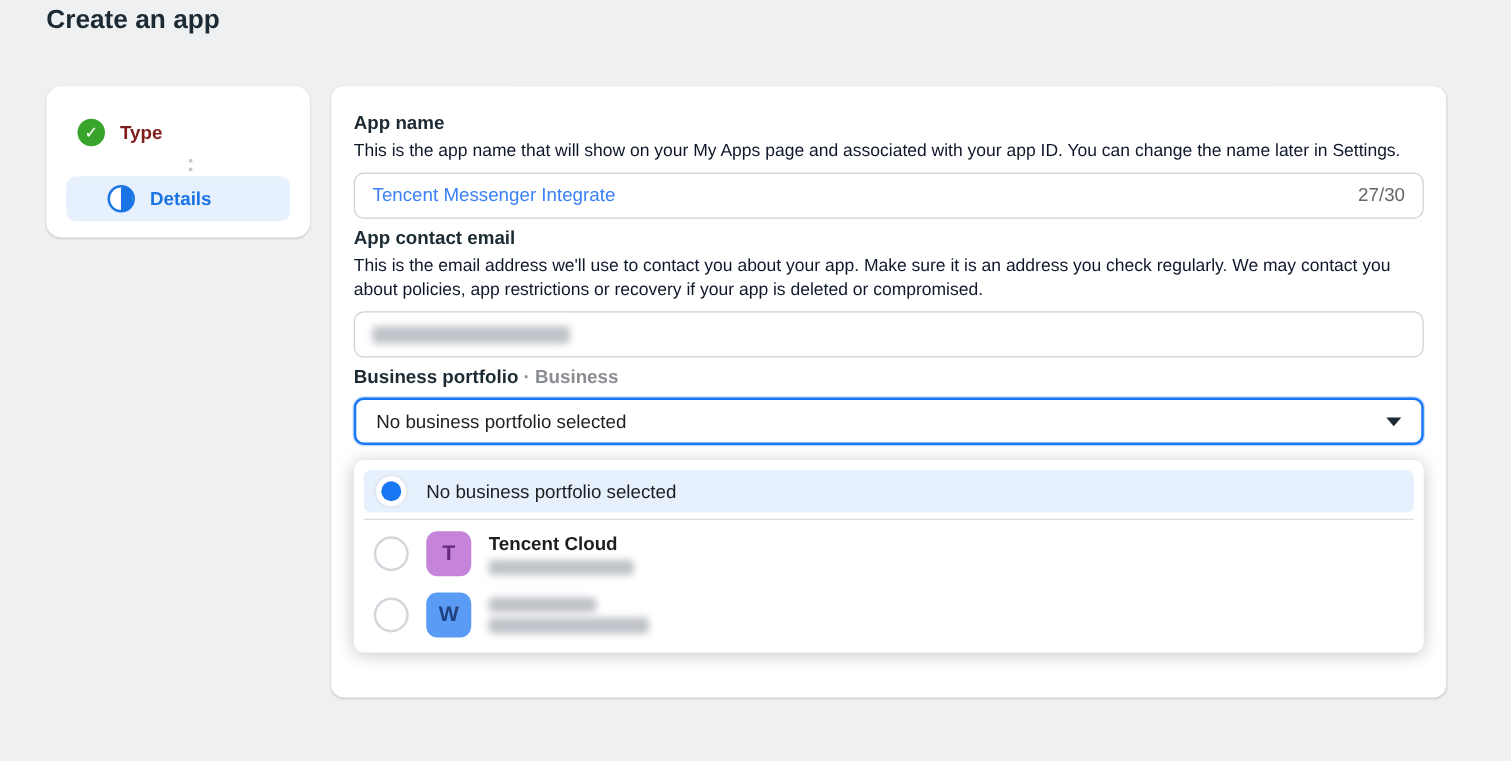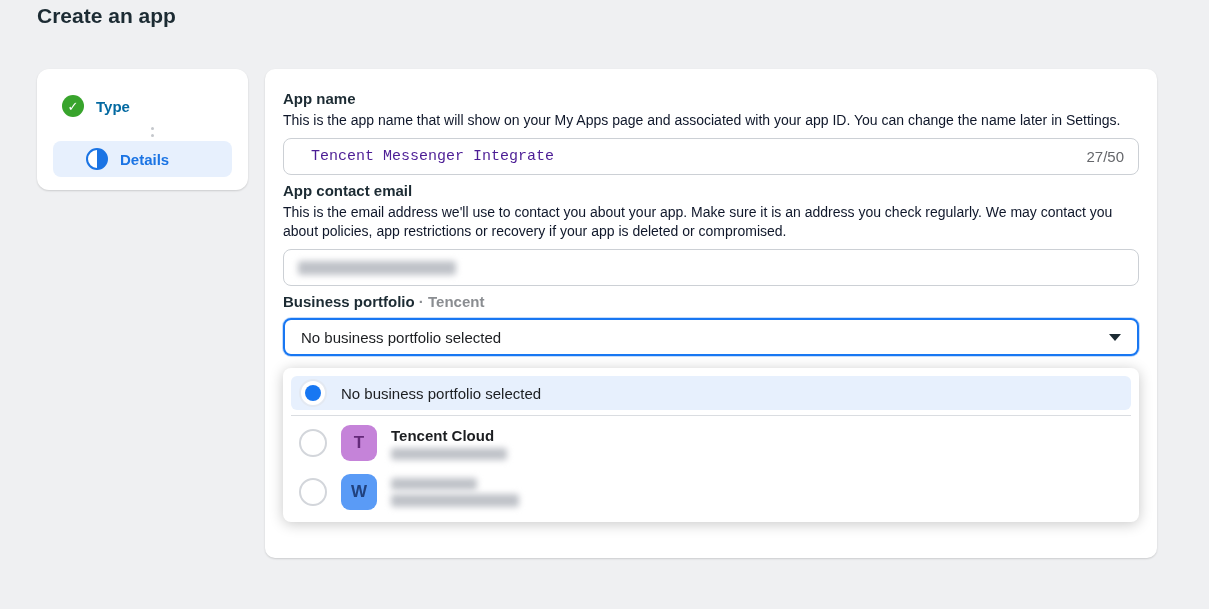--- a/index.html
+++ b/index.html
@@ -14,7 +14,7 @@
     background:#fff; border-radius:12px; box-shadow:0 1px 2px rgba(0,0,0,.15); padding:20px 16px 16px; }
   .step-row { display:flex; align-items:center; gap:12px; height:34px; padding:0 9px; border-radius:8px; }
   .step-row.current { background:#e7f0fd; height:36px;padding-left:33px; }
-  .step-label { font-size:15px; font-weight:700; color:#0369a1; }
+  .step-label { font-size:15px; font-weight:700; color:#7f1d1d; }
   .step-row.current .step-label { color:#1b74e4; }
   .check-circle { width:22px; height:22px; border-radius:50%; background:#38a42c; color:#fff;
     display:flex; align-items:center; justify-content:center; font-size:13px; font-weight:700; flex:0 0 auto; }

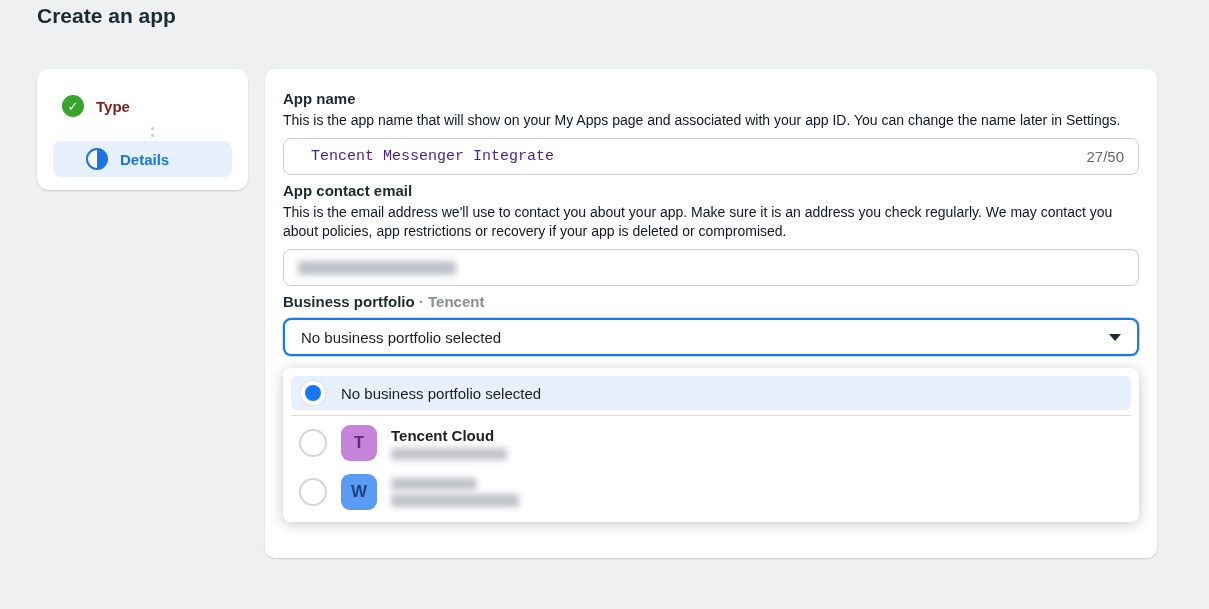--- a/index.html
+++ b/index.html
@@ -31,8 +31,8 @@
   .field-desc { font-size:14px; color:#0f172a; line-height:19px; margin-top:2px; }
   .text-input { margin-top:8px; height:37px; width:856px; border:1px solid #ccd0d5; border-radius:8px;
     display:flex; align-items:center; padding:0 14px; background:#fff; }
-  .text-input input { border:none; outline:none; flex:1; font-size:15px; color:#4c1d95;
-    font-family:Liberation Mono, monospace; background:transparent;margin-left:13px; }
+  .text-input input { border:none; outline:none; flex:1; font-size:15px; color:#3b82f6;
+    font-family:Liberation Sans, sans-serif; background:transparent; }
   .char-counter { font-size:15px; color:#65676b; margin-left:10px; }
   .section { margin-top:6px; }
   .section:first-child { margin-top:0; }

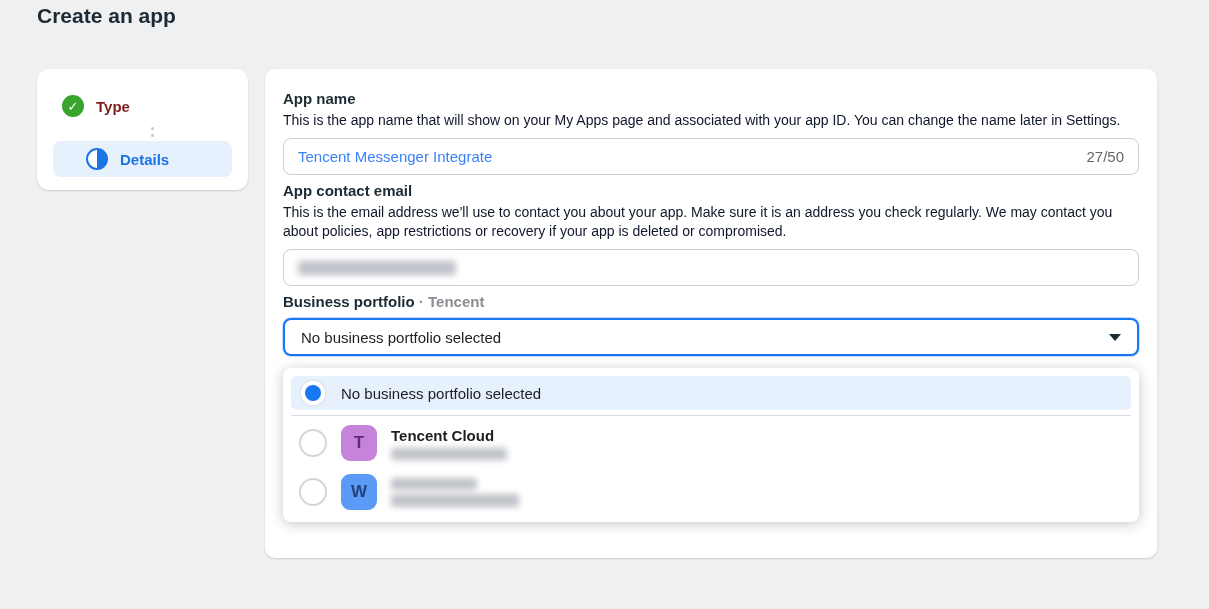--- a/index.html
+++ b/index.html
@@ -96,7 +96,7 @@
       <div class="field-desc">This is the app name that will show on your My Apps page and associated with your app ID. You can change the name later in Settings.</div>
       <div class="text-input">
         <input type="text" value="Tencent Messenger Integrate" style="">
-        <span class="char-counter">27/50</span>
+        <span class="char-counter">27/30</span>
       </div>
     </div>
 

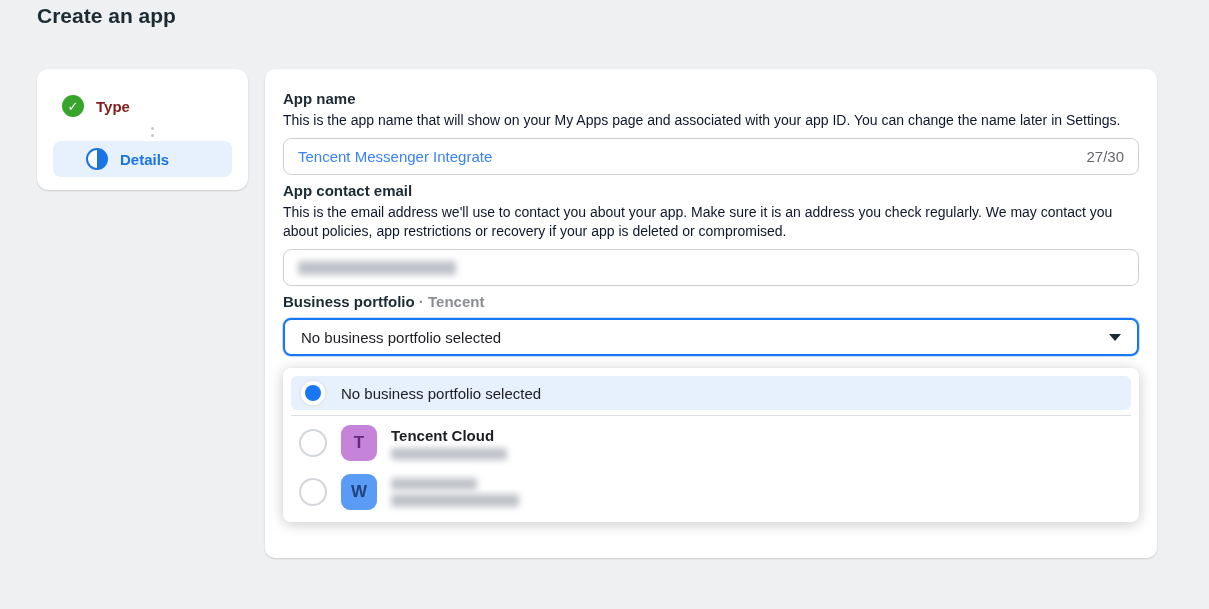--- a/index.html
+++ b/index.html
@@ -112,7 +112,7 @@
       <div class="field-label">
         <span>Business portfolio</span>
         <span class="sep">·</span>
-        <span class="optional">Tencent</span>
+        <span class="optional">Business</span>
       </div>
 
       <div class="select-wrap">

